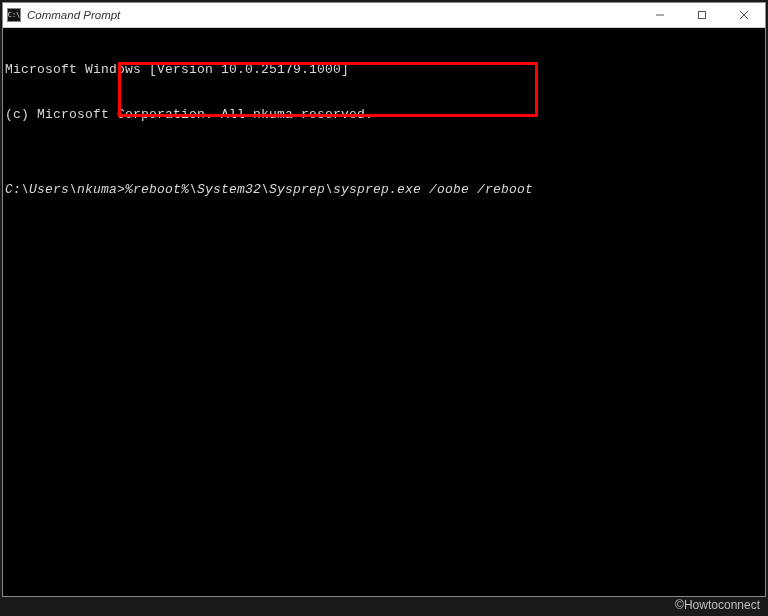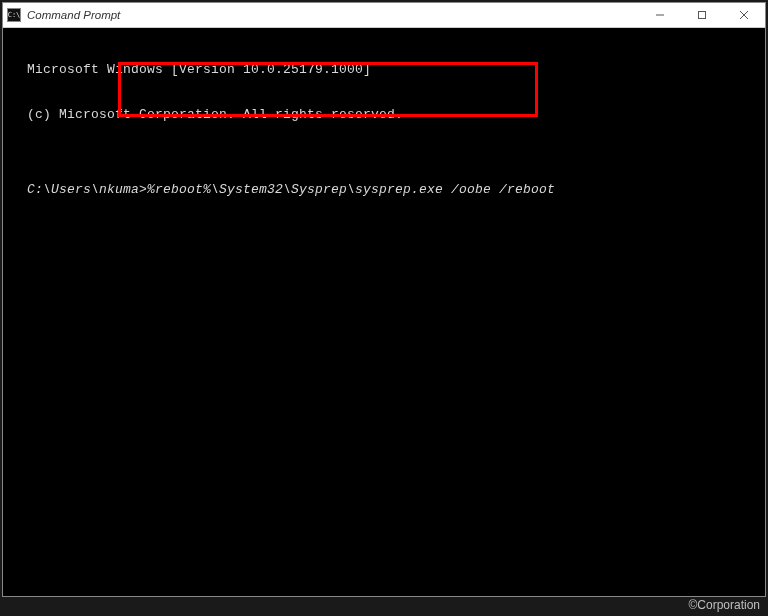--- a/index.html
+++ b/index.html
@@ -65,7 +65,7 @@
     }
     .win-btn svg { display: block; }
     .terminal {
-      padding: 4px 24px;
+      padding: 4px 2px;
       font-family: Consolas, "Courier New", monospace;
       font-size: 13px;
       color: #d8d8d8;

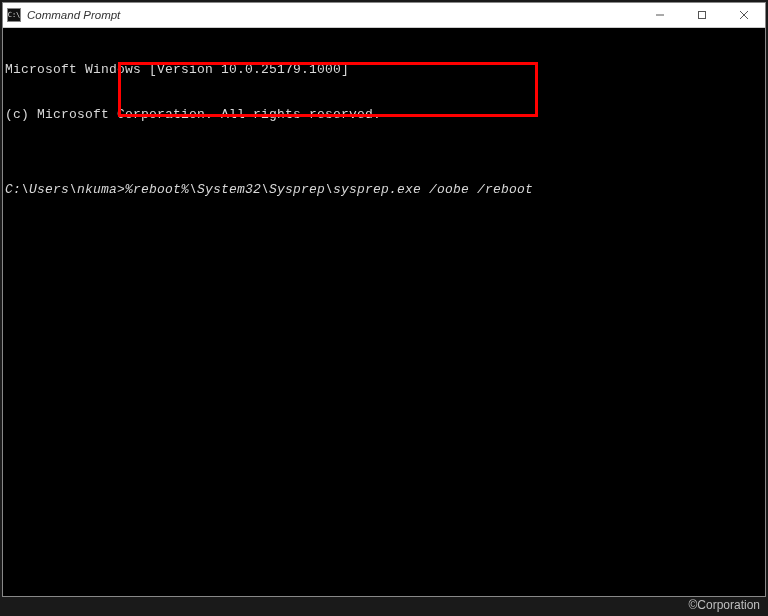--- a/index.html
+++ b/index.html
@@ -126,7 +126,7 @@
 
   <div class="terminal">
     <div>Microsoft Windows [Version 10.0.25179.1000]</div>
-    <div>(c) Microsoft Corporation. All rights reserved.</div>
+    <div>(c) Microsoft Corporation. All nkuma reserved.</div>
     <div></div>
     <div class="prompt-row">
       <span>C:\Users\nkuma&gt;</span><span>%reboot%\System32\Sysprep\sysprep.exe /oobe /reboot</span>

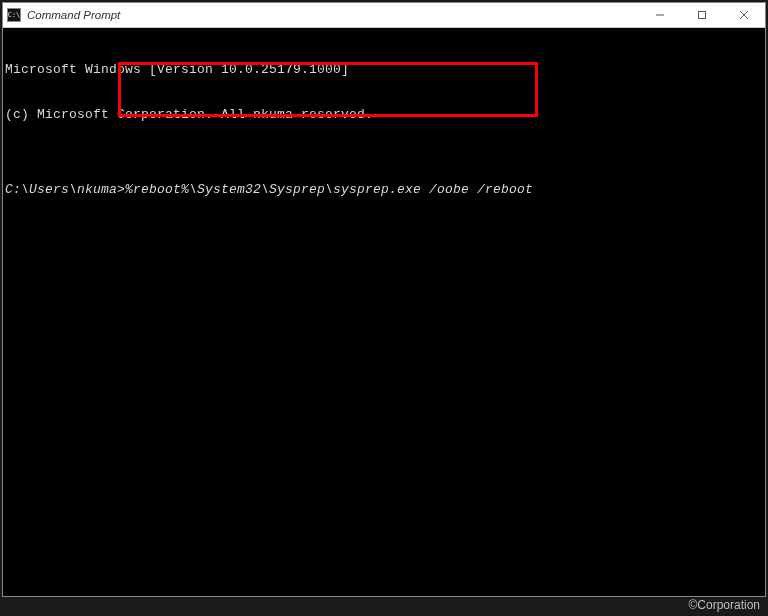--- a/index.html
+++ b/index.html
@@ -136,6 +136,6 @@
   <div class="highlight-box"></div>
 </div>
 
-<div class="watermark">©Corporation</div>
+<div class="watermark">©Howtoconnect</div>
 
 </body></html>

